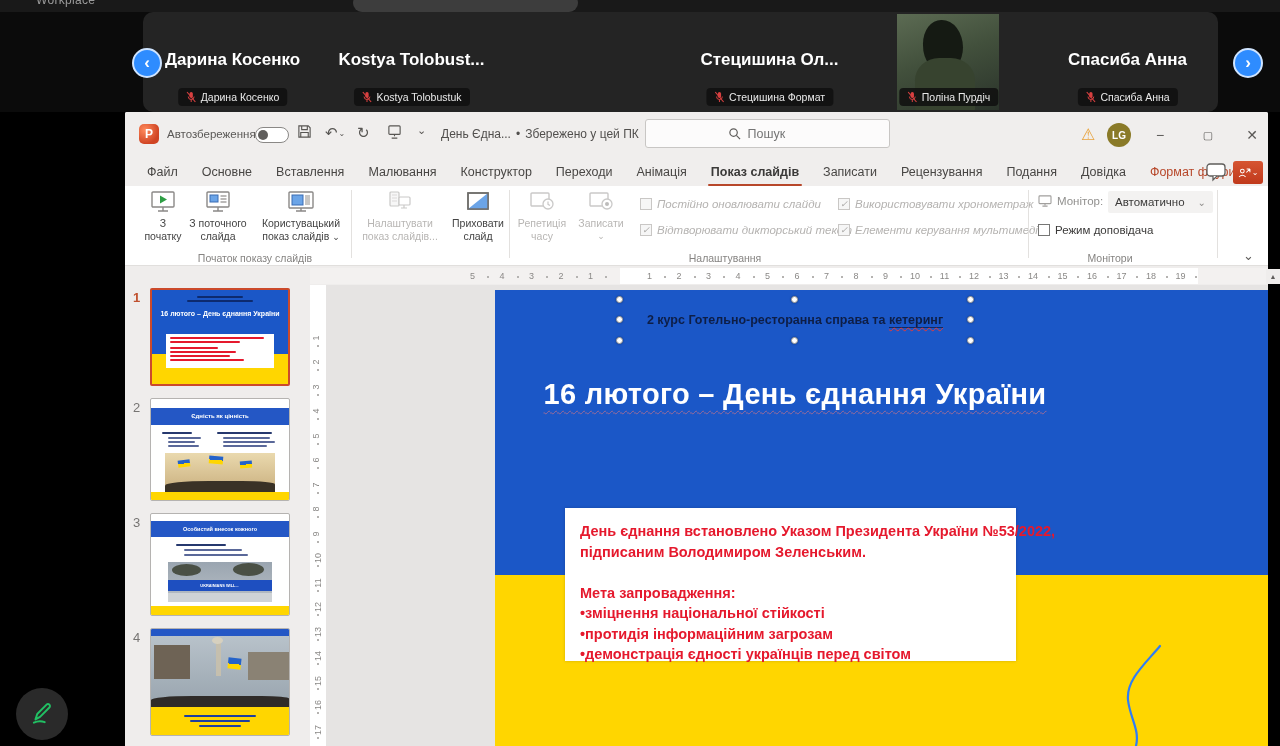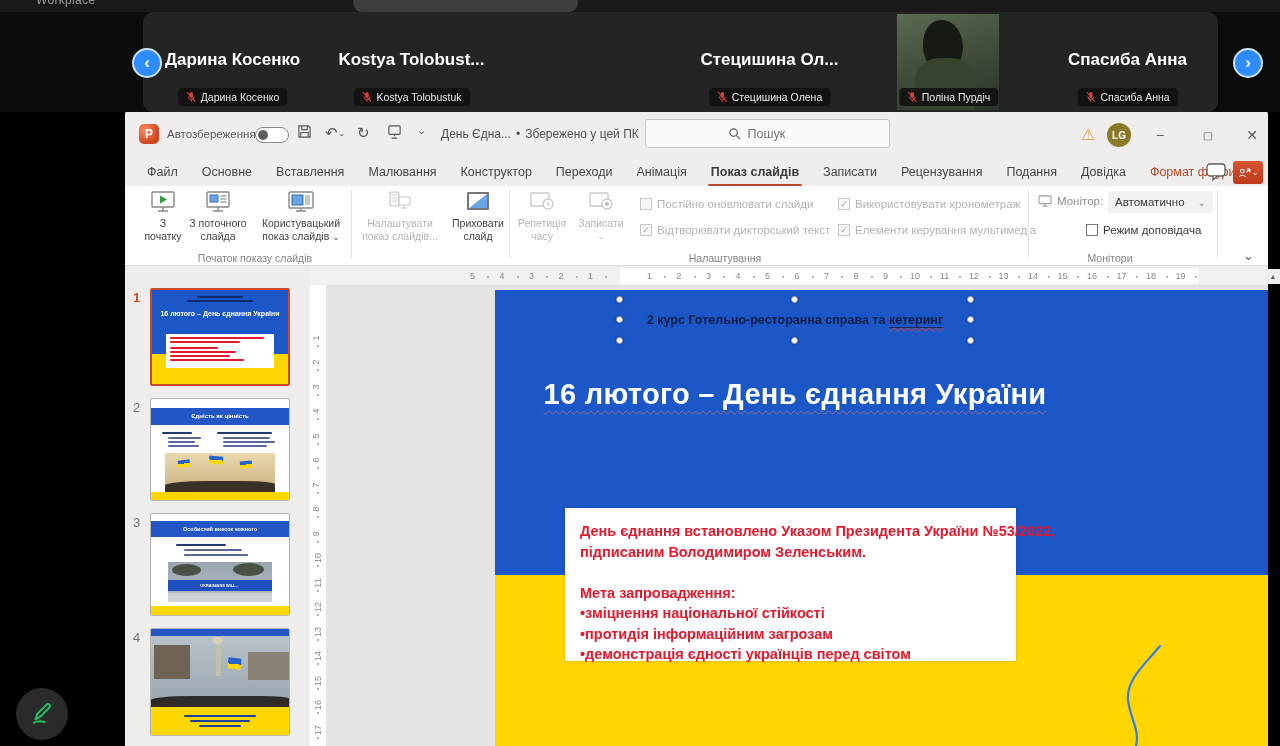--- a/index.html
+++ b/index.html
@@ -150,7 +150,7 @@
             <path d="M2.5 6.5 a3.5 3.5 0 0 0 7 0 M6 10 v3" stroke="#d84040" stroke-width="1.2" fill="none"></path>
             <line x1="1" y1="1" x2="11" y2="13" stroke="#d84040" stroke-width="1.4"></line>
           </svg>
-        <span>Стецишина Олена</span>
+        <span>Стецишина Формат</span>
       </span>
     </div>
     <div class="tile" style="left:859px">

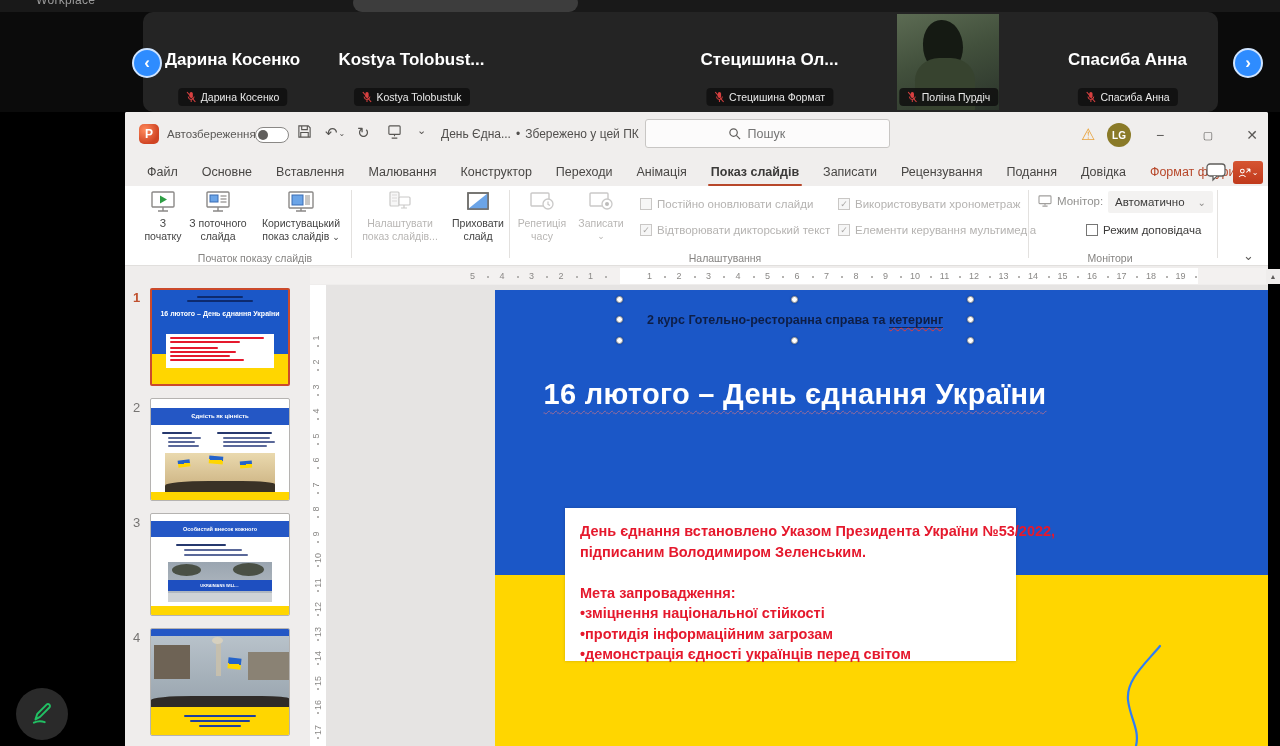--- a/index.html
+++ b/index.html
@@ -59,7 +59,7 @@
   .rsep{ position:absolute; top:4px; height:68px; width:1px; background:#e3e1df; }
   .grouplbl{ position:absolute; top:66px; width:220px; text-align:center; font-size:10.5px; color:#868482; }
   .cbrow{ position:absolute; display:flex; align-items:center; gap:5px; font-size:11.5px; white-space:nowrap; }
-  .cbrow.dis{ color:#b5b3b1; }
+  .cbrow.dis{ color:#b5b3b1;font-style:italic; }
   .cbrow.act{ color:#3b3a39; }
   .cb{ width:12px; height:12px; border:1px solid #c9c7c5; background:#f6f6f6; font-size:9px; line-height:10px; text-align:center; color:#a9a7a5; }
   .cbrow.act .cb{ background:#fff; border-color:#767675; }

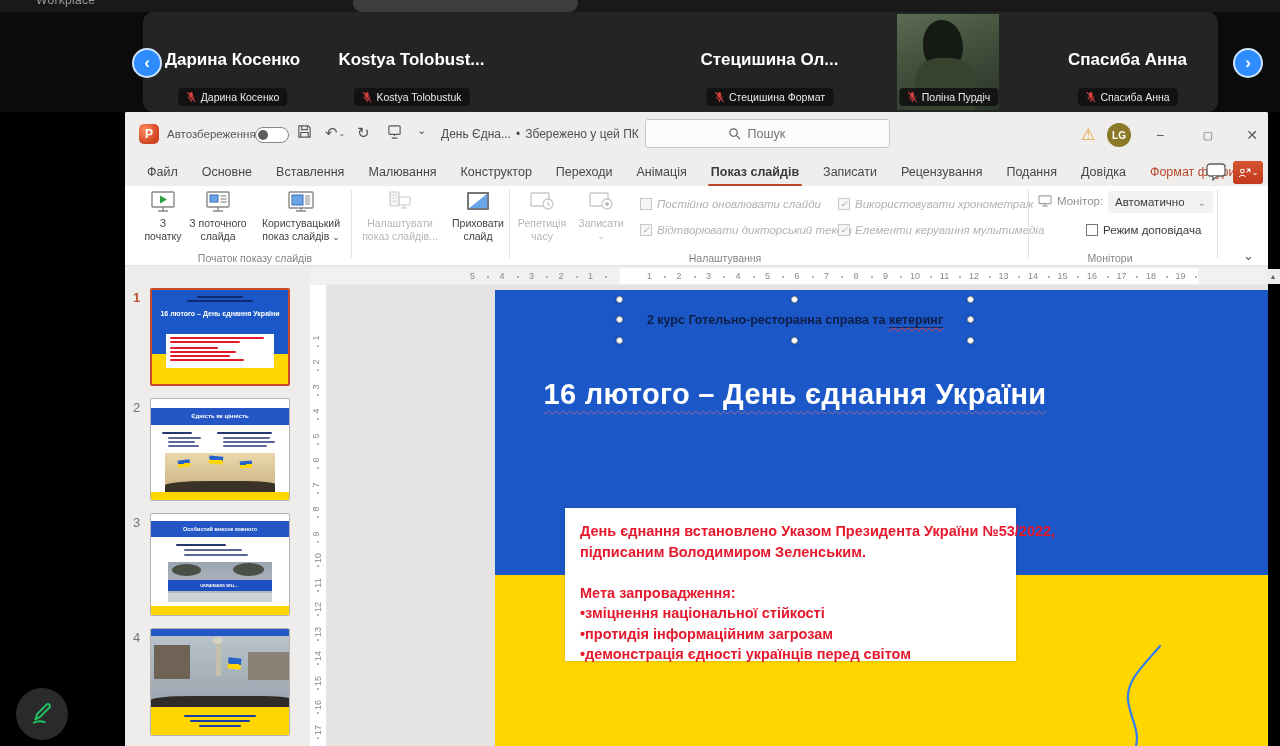--- a/index.html
+++ b/index.html
@@ -346,7 +346,7 @@
         <span>Автоматично</span>
         <span class="caret">⌄</span>
       </div>
-      <div class="cbrow act" style="left:961px;top:38px">
+      <div class="cbrow act" style="left:913px;top:38px">
         <span class="cb"></span>
         <span>Режим доповідача</span>
       </div>

